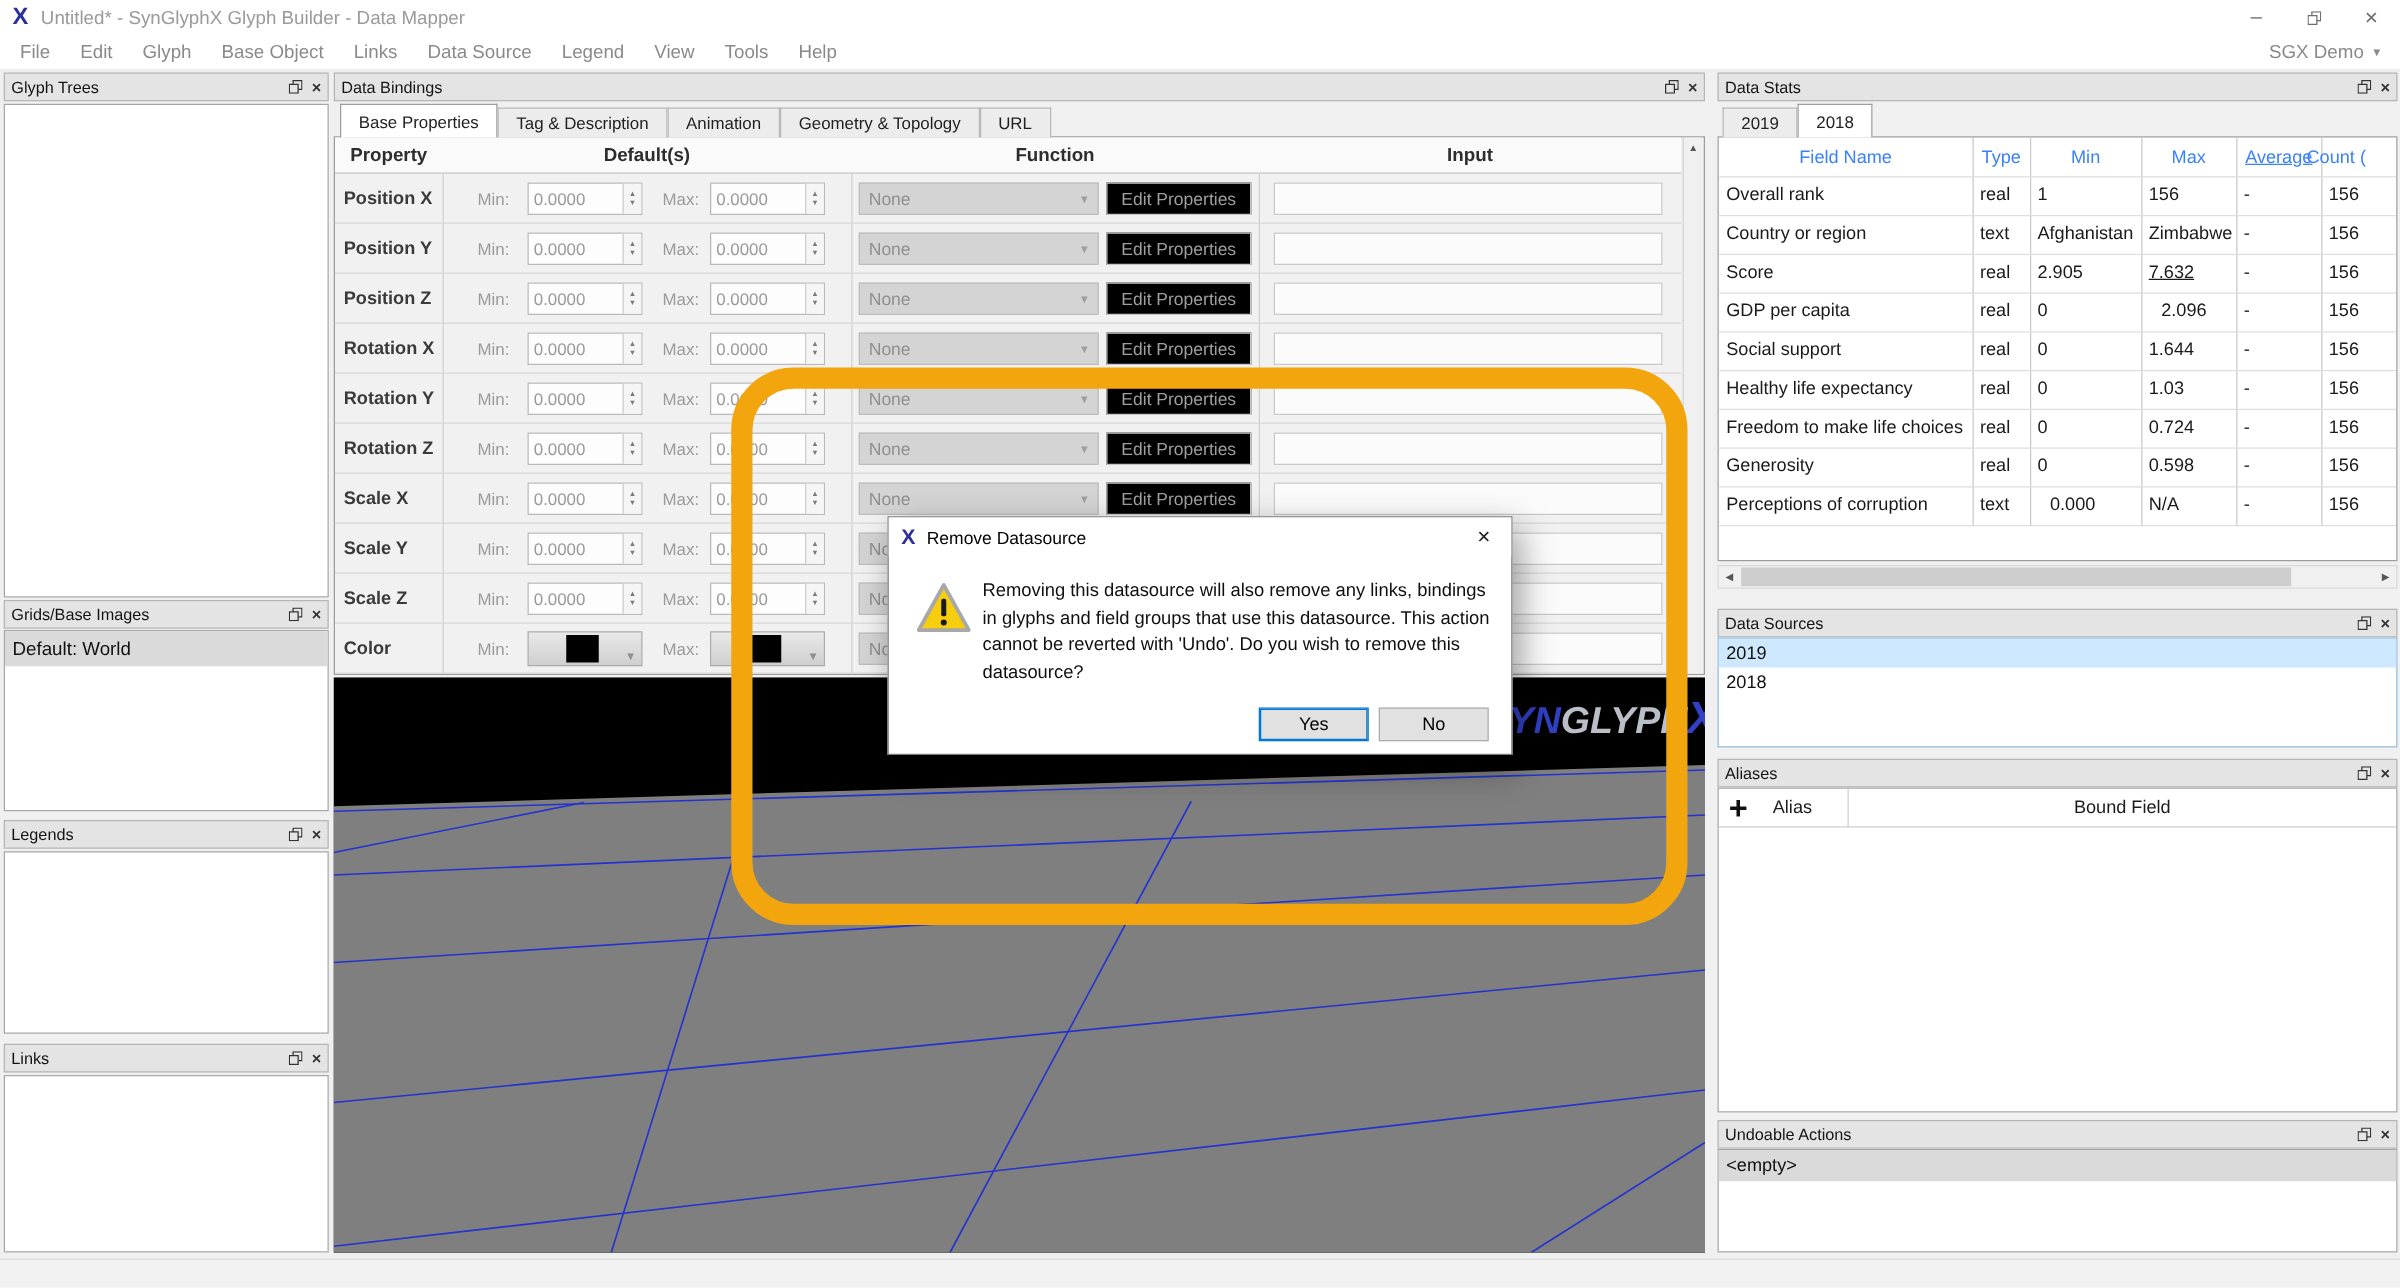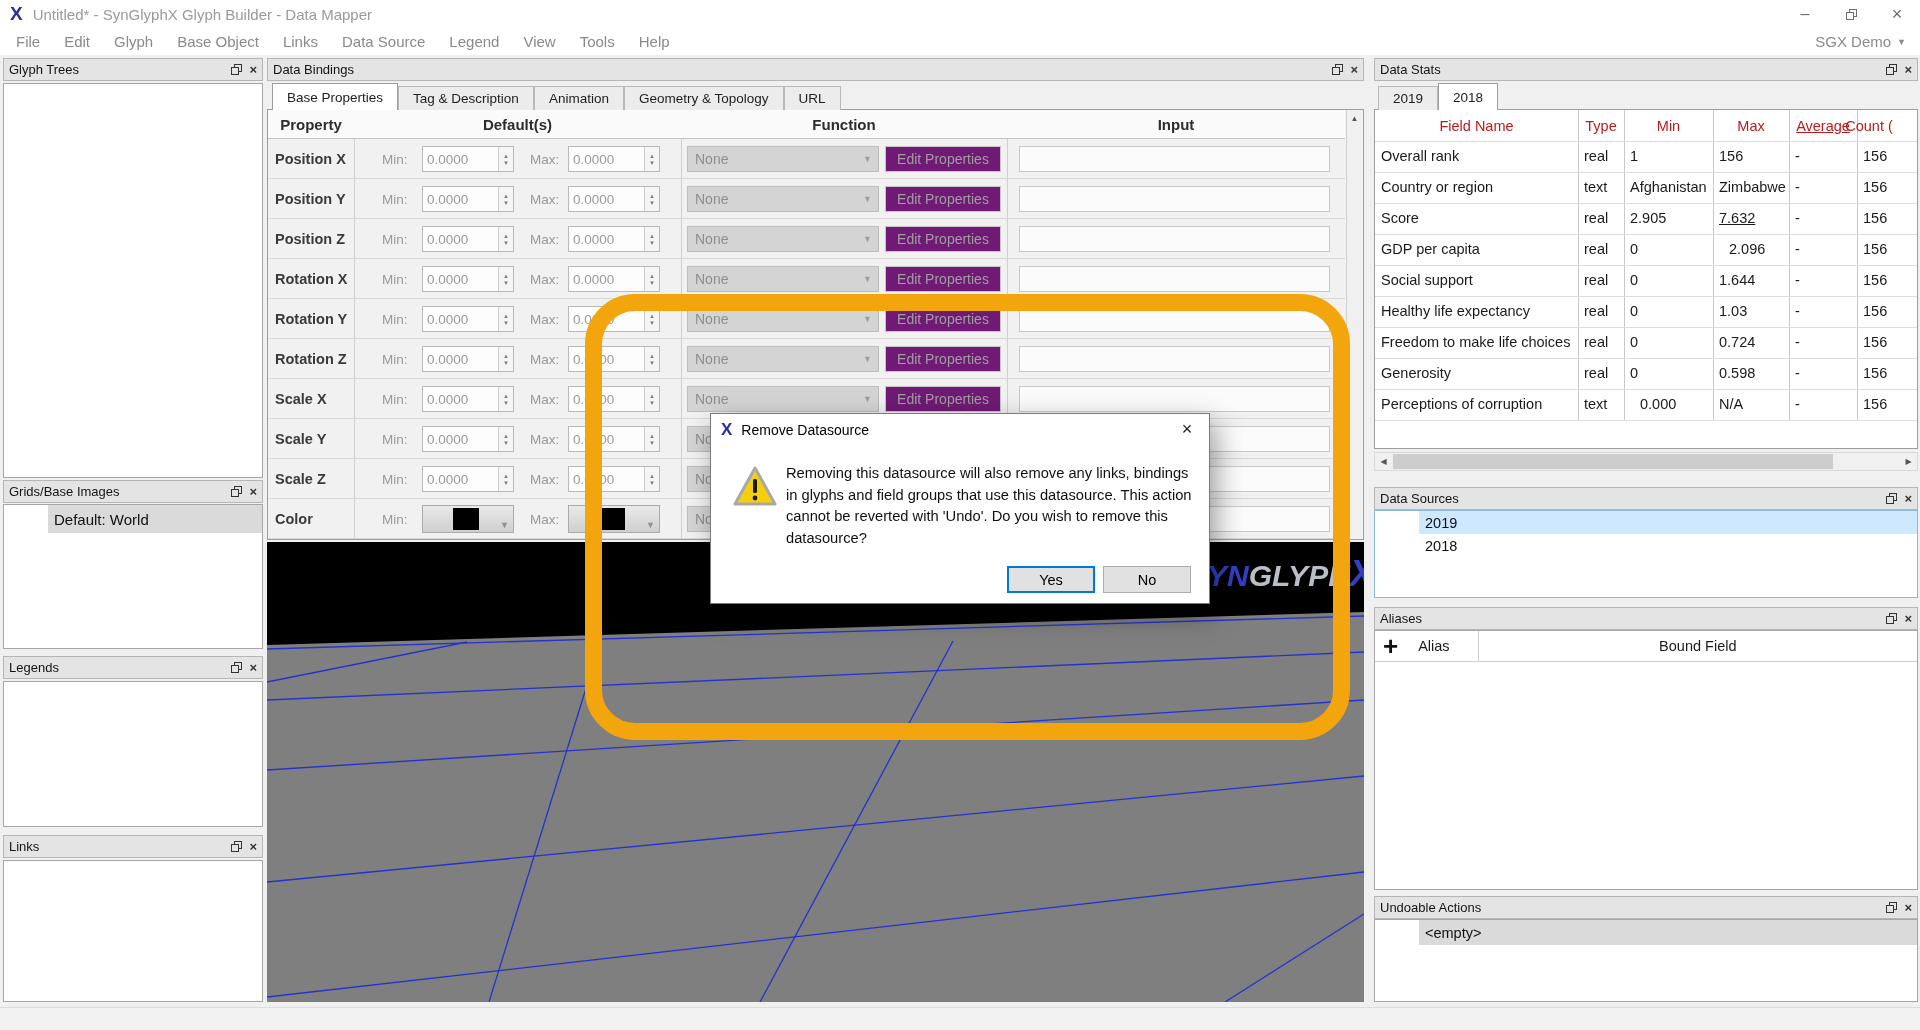--- a/index.html
+++ b/index.html
@@ -59,7 +59,7 @@
 
 
 .ds-table { left:1374px; top:109px; width:544px; height:340px; background:#fff; border:1px solid #9d9d9d; }
-.ds-ht { position:absolute; top:0; height:31px; display:flex; align-items:center; justify-content:center; font-size:14.5px; color:#b91c1c; }
+.ds-ht { position:absolute; top:0; height:31px; display:flex; align-items:center; justify-content:center; font-size:14.5px; color:#3b82f6; }
 .ds-cell { position:absolute; height:30px; display:flex; align-items:center; padding-left:6px; font-size:14.5px; color:#1a1a1a; overflow:hidden; white-space:nowrap; }
 .ds-vline { position:absolute; top:0; height:311px; width:1px; background:#c9c9c9; }
 .ds-hline { position:absolute; left:0; width:542px; height:1px; background:#dedede; }

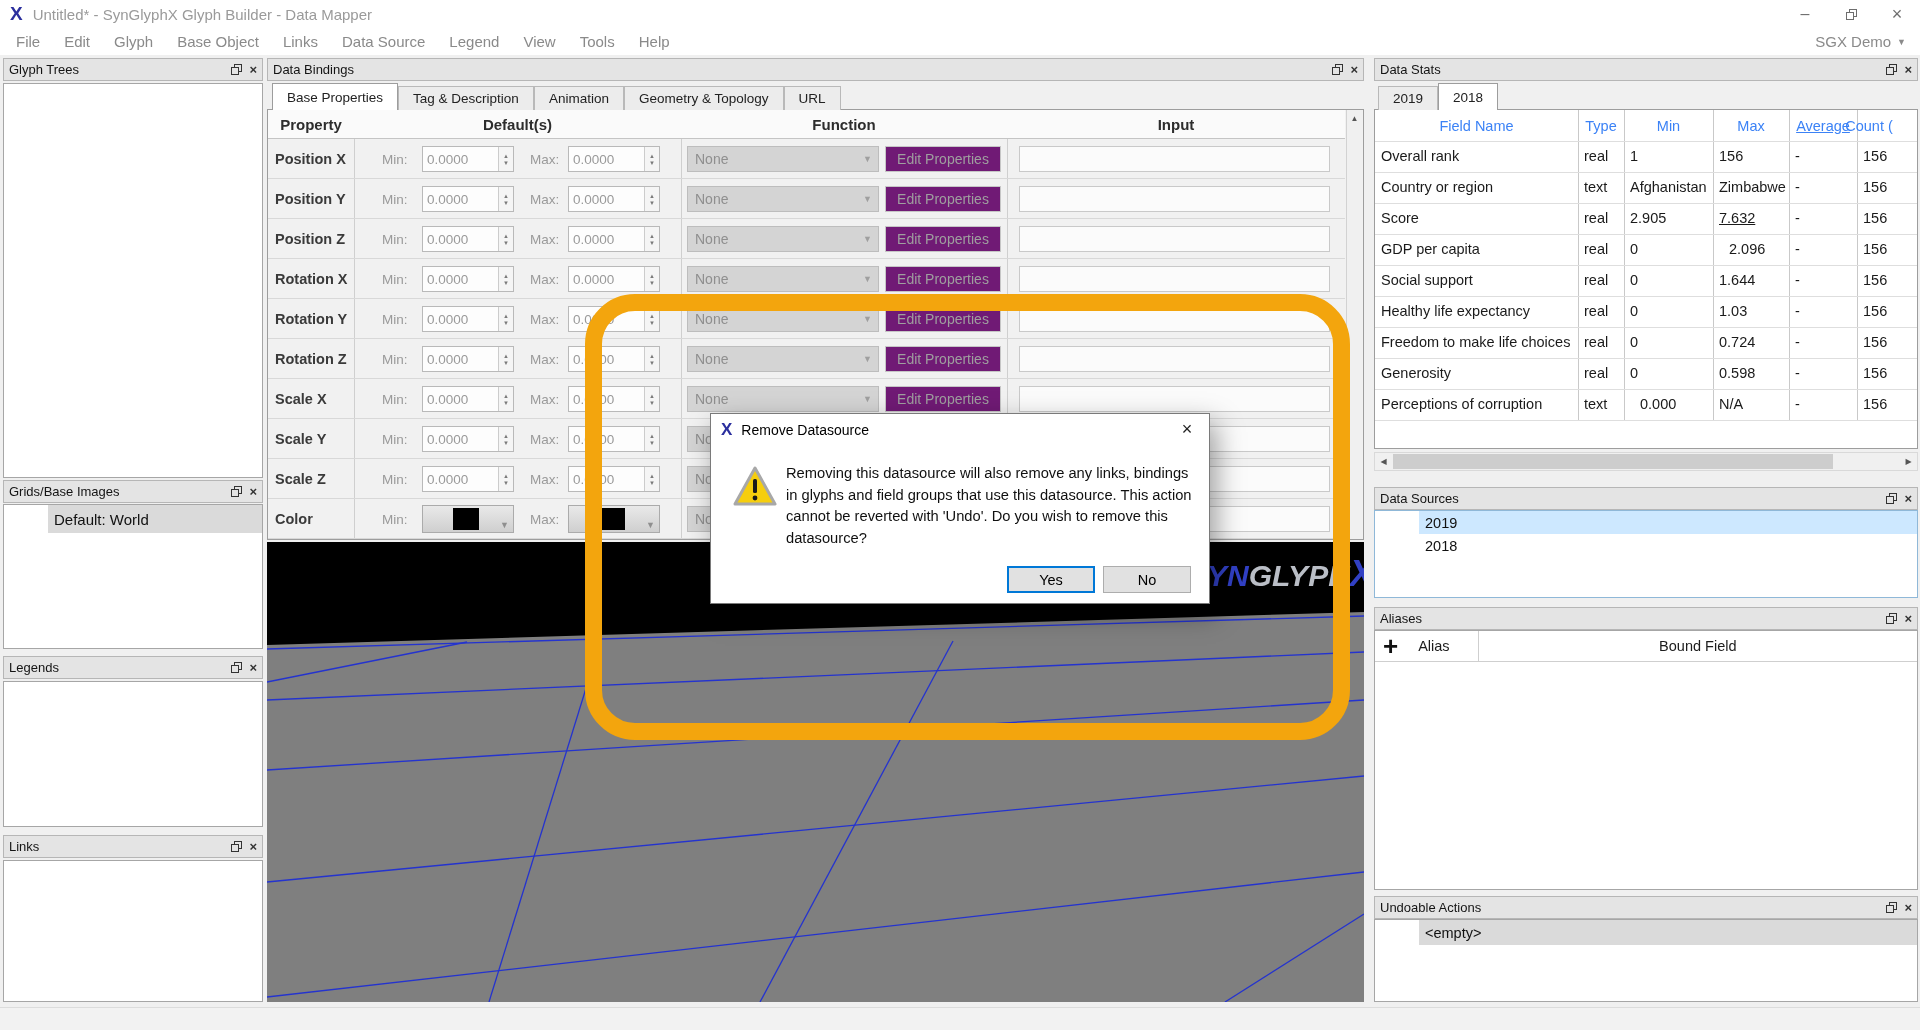--- a/index.html
+++ b/index.html
@@ -45,7 +45,7 @@
 .spin-btns span { font-size:6px; color:#7a7a7a; line-height:1; }
 .combo { position:absolute; top:7px; height:26px; background:#d4d4d4; border:1px solid #bdbdbd; display:flex; align-items:center; padding-left:7px; font-size:14px; color:#8f8f8f; }
 .combo .arrow { margin-left:auto; margin-right:6px; font-size:9px; color:#9f9f9f; }
-.editbtn { position:absolute; top:7px; height:26px; width:116px; background:#701a75; border:1px solid #c6c6c6; display:flex; align-items:center; justify-content:center; font-size:14px; color:#9f9f9f; }
+.editbtn { position:absolute; top:7px; height:26px; width:116px; background:#000000; border:1px solid #c6c6c6; display:flex; align-items:center; justify-content:center; font-size:14px; color:#9f9f9f; }
 .inputfield { position:absolute; top:7px; left:12px; height:26px; width:311px; background:#fbfbfb; border:1px solid #c9c9c9; }
 .colorcombo { position:absolute; top:6px; height:28px; width:92px; background:linear-gradient(#e9e9e9,#cfcfcf); border:1px solid #ababab; display:flex; align-items:center; }
 .swatch { width:26px; height:22px; background:#000; margin-left:30px; }

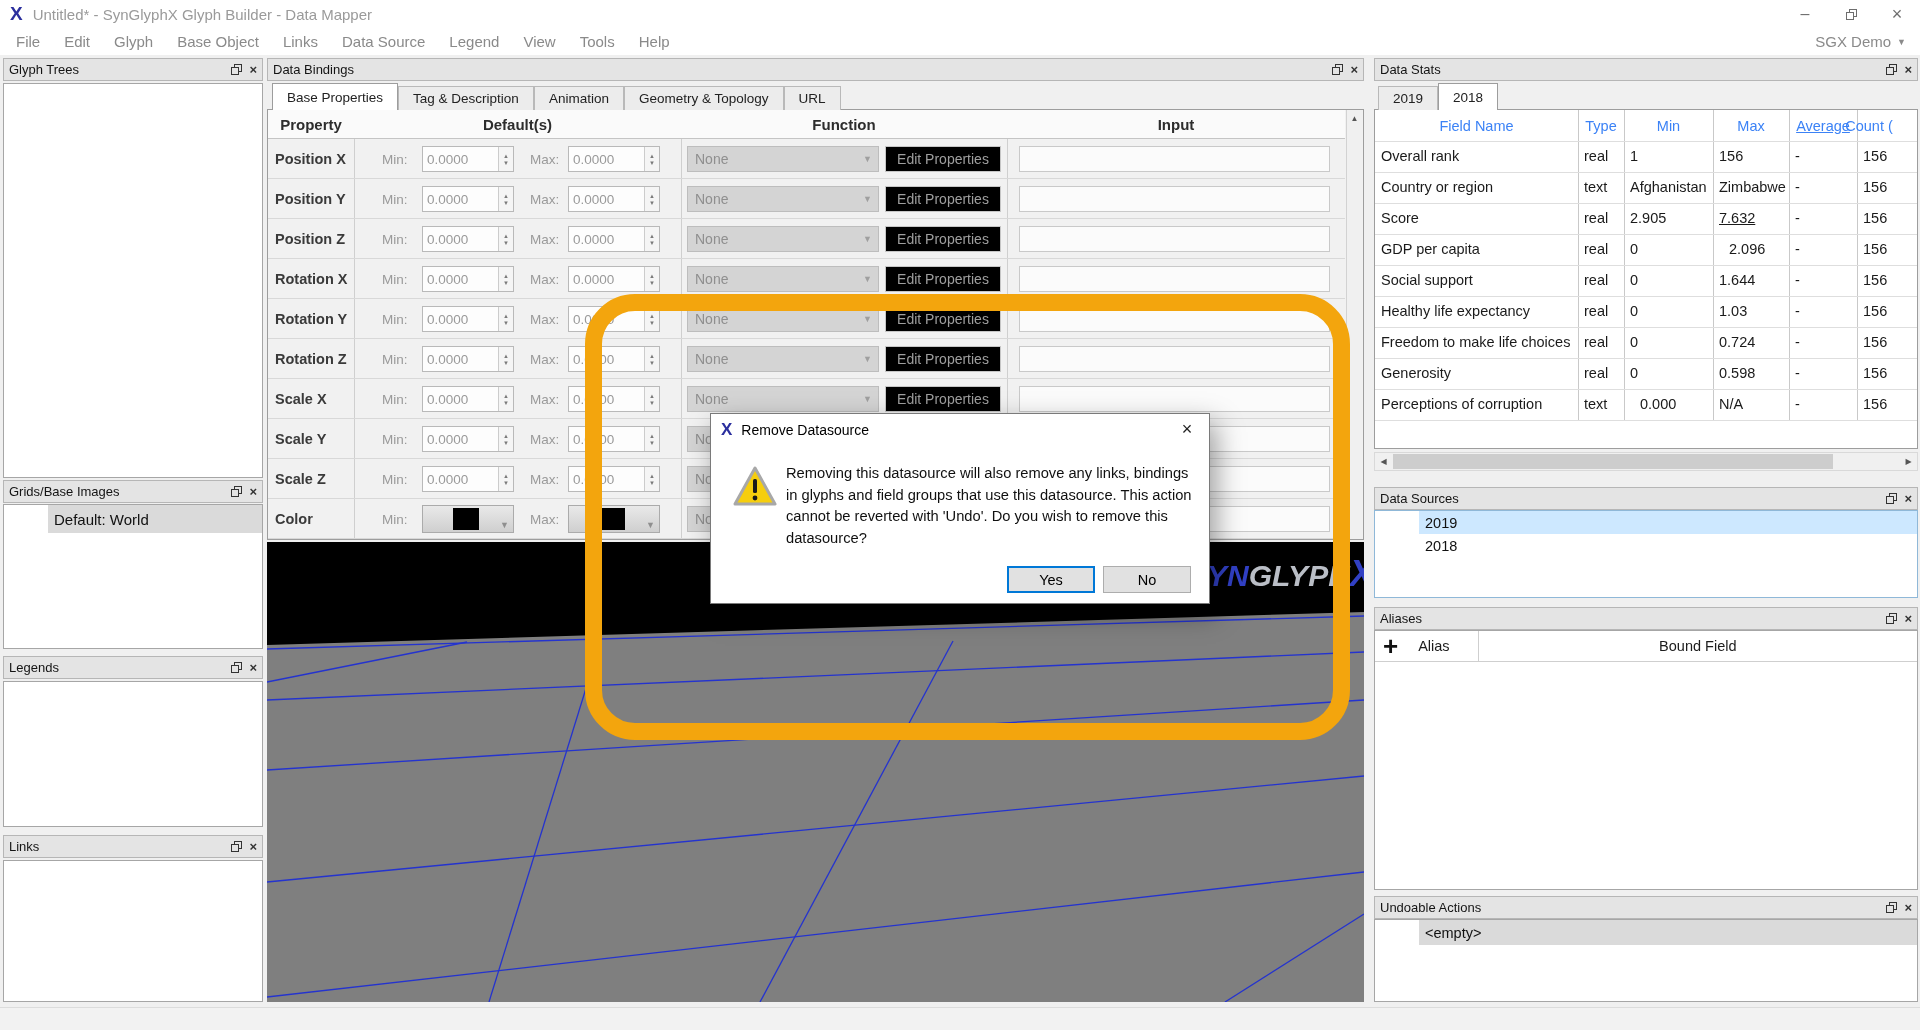--- a/index.html
+++ b/index.html
@@ -24,7 +24,7 @@
 .phdr { height:23px; background:#e4e4e4; border:1px solid #b6b6b6; display:flex; align-items:center; padding:0 5px; font-size:13px; color:#141414; }
 .phdr .hicons { margin-left:auto; display:flex; align-items:center; gap:7px; }
 .xicon { font-size:13px; color:#333; line-height:1; font-weight:bold; }
-.pbox { background:#fff; border:1px solid #a6a6a6;padding-left:44px; }
+.pbox { background:#fff; border:1px solid #a6a6a6; }
 
 
 .tabrow { display:flex; align-items:flex-end; }

